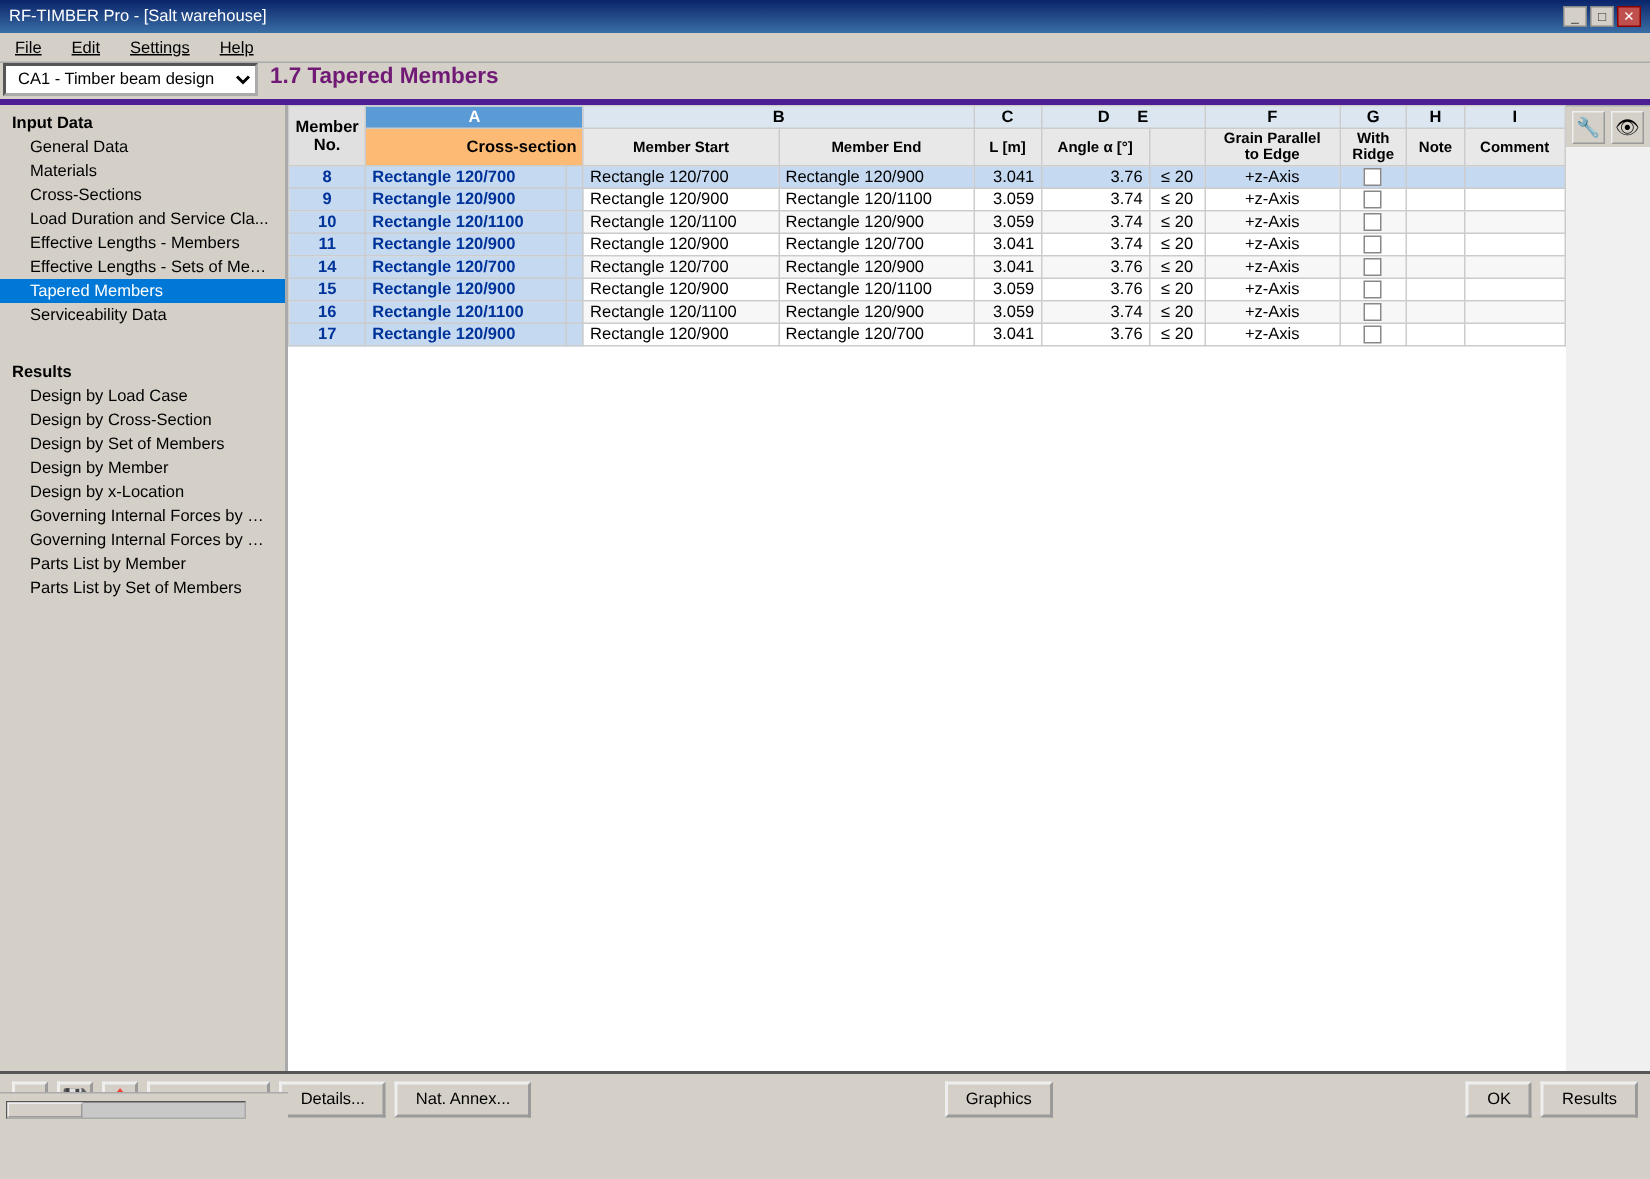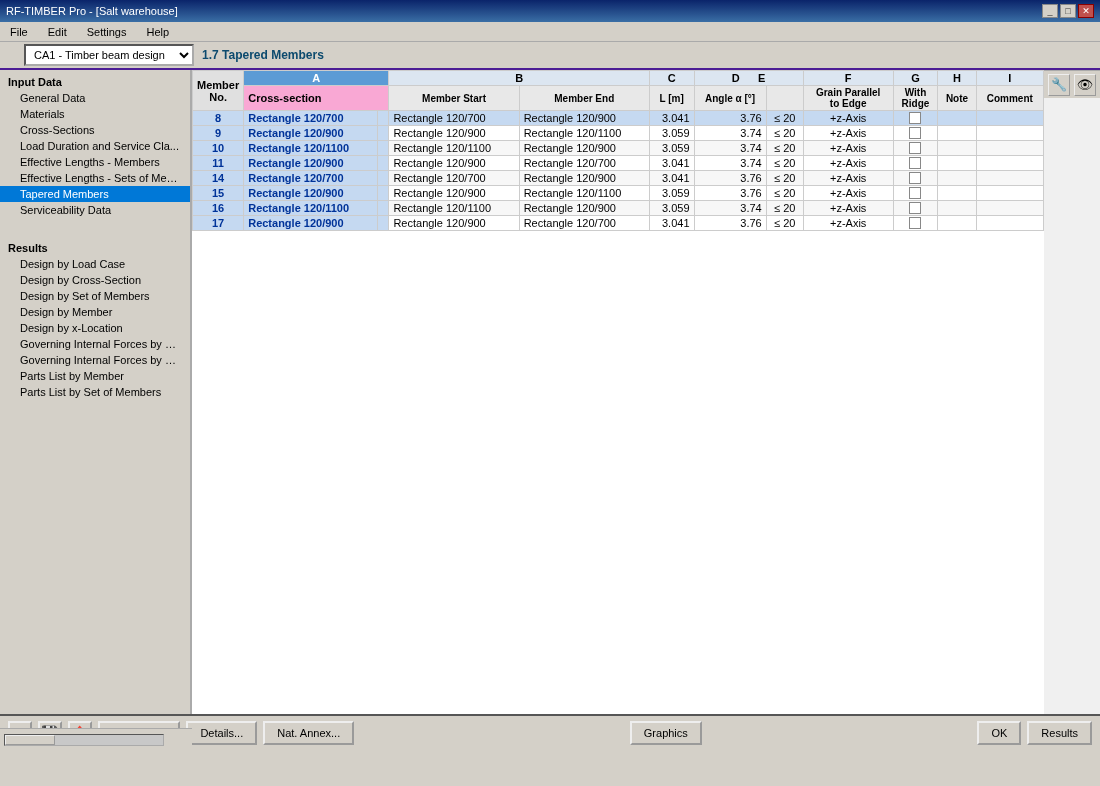--- a/index.html
+++ b/index.html
@@ -44,6 +44,7 @@
       padding: 2px 6px;
       font-size: 11px;
       cursor: pointer;
+      text-decoration: underline;
     }
 
     

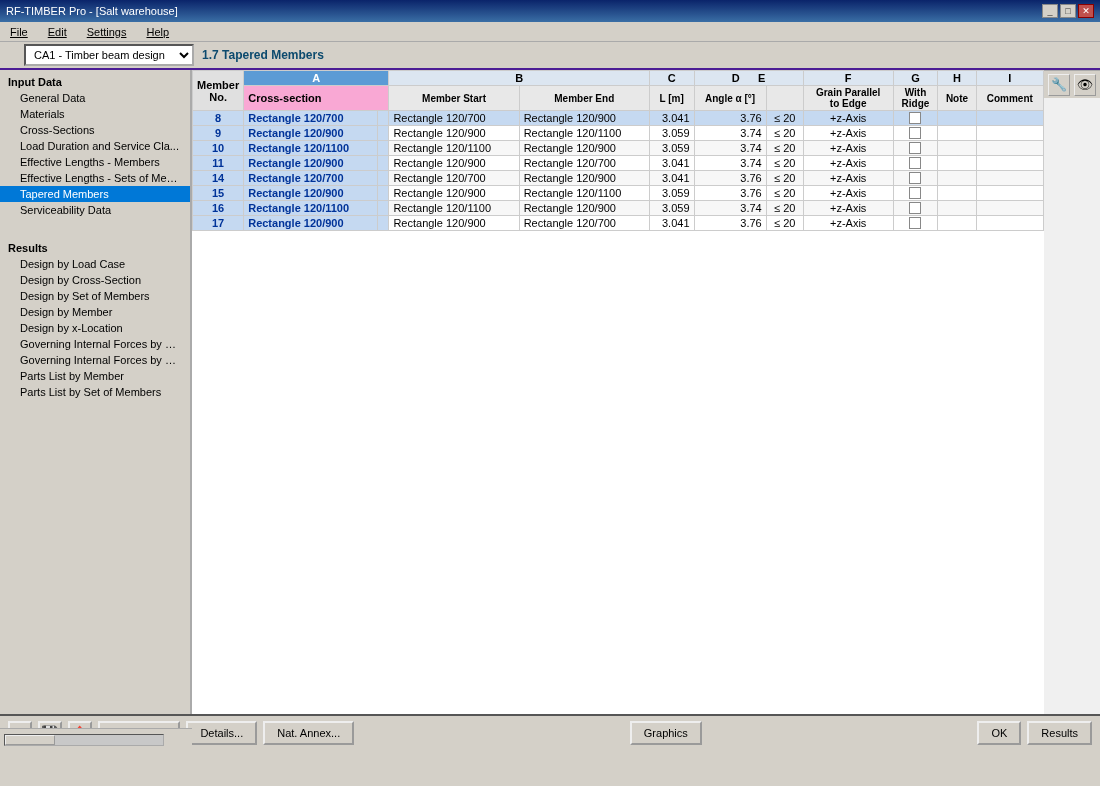--- a/index.html
+++ b/index.html
@@ -52,10 +52,9 @@
       background: #d4d0c8;
       height: 28px;
       display: flex;
-      align-items: center;
-      padding: 0 24px;
+      padding: 0 2px;
       gap: 8px;
-      border-bottom: 2px solid #4c1d95;
+      border-bottom: 4px solid #4c1d95;
     }
     .dropdown-select {
       height: 22px;

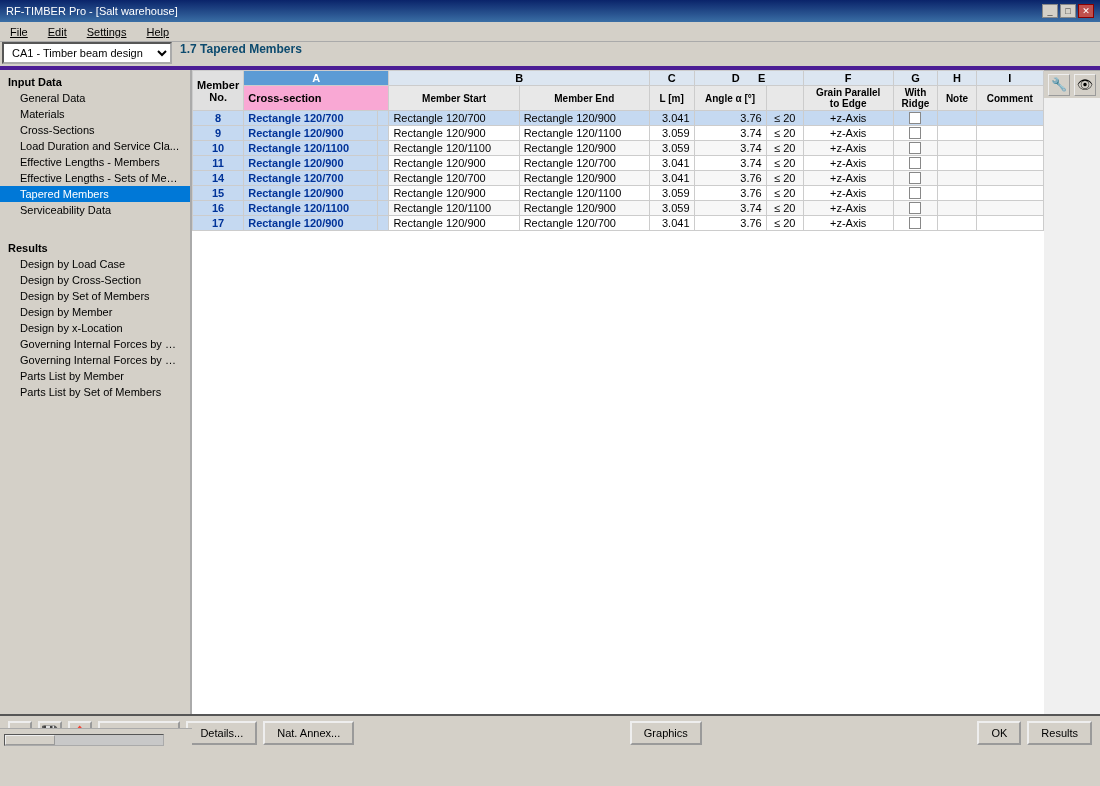--- a/index.html
+++ b/index.html
@@ -65,9 +65,9 @@
       padding: 0 4px;
     }
     .section-title {
-      font-size: 12px;
+      font-size: 15px;
       font-weight: bold;
-      color: #0c4a6e;
+      color: #701a75;
     }
 
     

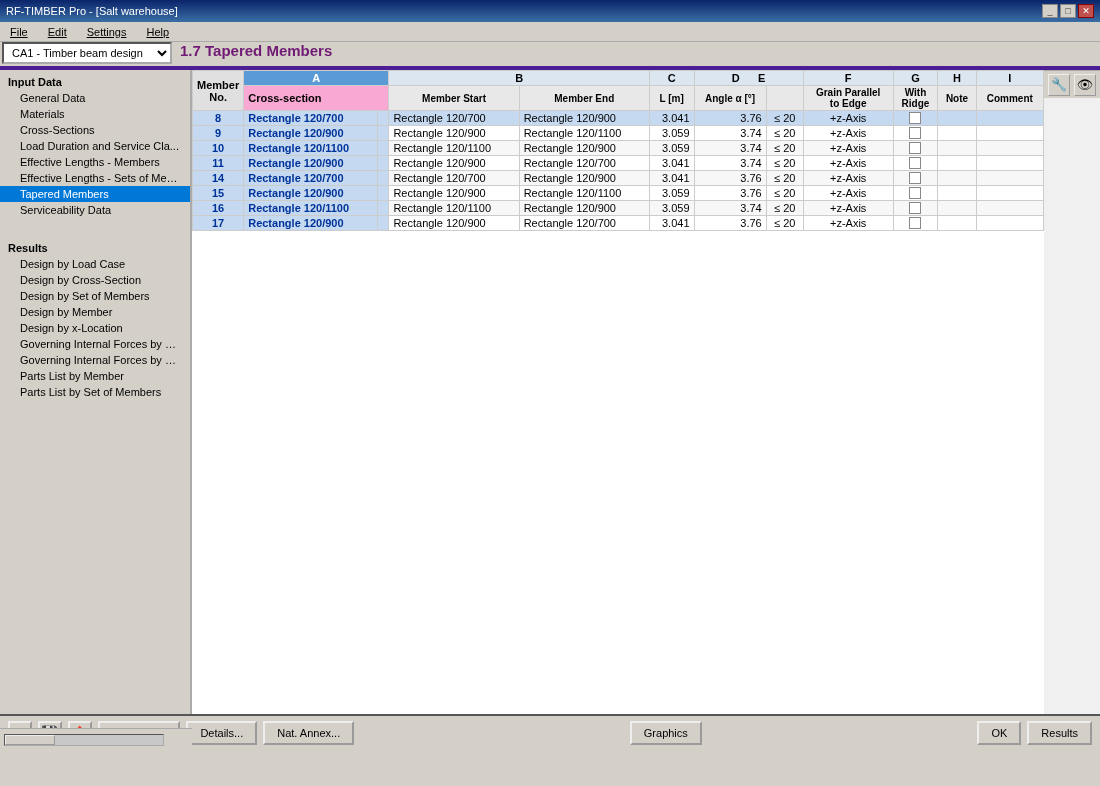--- a/index.html
+++ b/index.html
@@ -283,7 +283,7 @@
             <th style="background:#dce6f1;text-align:center;">I</th>
           </tr>
           <tr>
-            <th colspan="2" style="background:#f9a8d4;text-align:left;">Cross-section</th>
+            <th colspan="2" style="background:#fdba74;text-align:right;">Cross-section</th>
             <th style="background:#e8e8e8;text-align:center;font-size:10px;">Member Start</th>
             <th style="background:#e8e8e8;text-align:center;font-size:10px;">Member End</th>
             <th style="background:#e8e8e8;text-align:center;font-size:10px;">L [m]</th>

